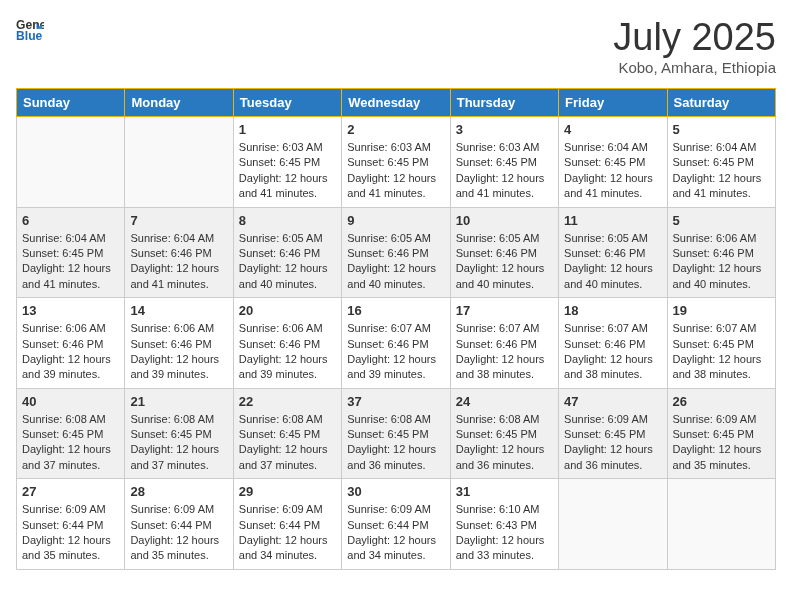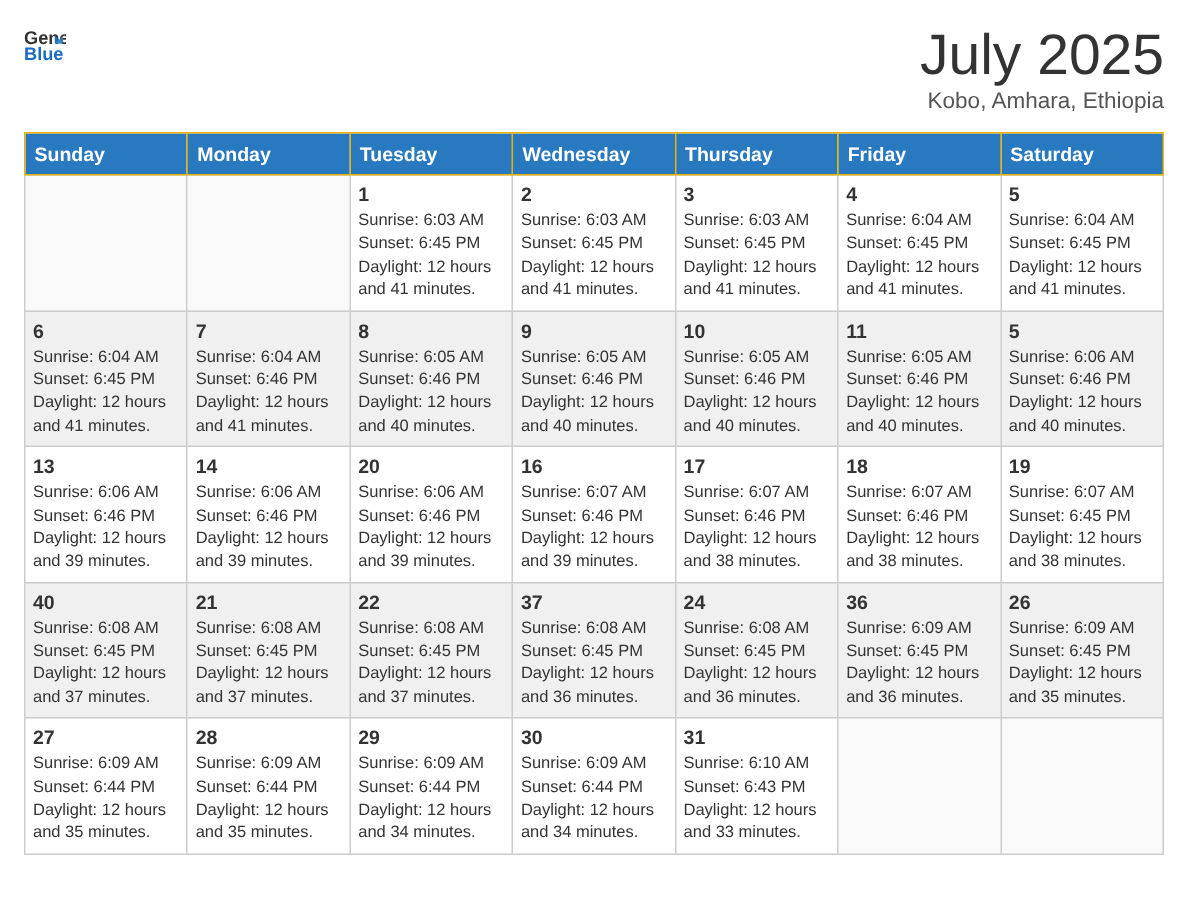--- a/index.html
+++ b/index.html
@@ -216,7 +216,7 @@
           <div class="cell-info">Sunrise: 6:08 AM<br>Sunset: 6:45 PM<br>Daylight: 12 hours and 36 minutes.</div>
         </td>
         <td>
-          <div class="day-number">36</div>
+          <div class="day-number">47</div>
           <div class="cell-info">Sunrise: 6:09 AM<br>Sunset: 6:45 PM<br>Daylight: 12 hours and 36 minutes.</div>
         </td>
         <td>

